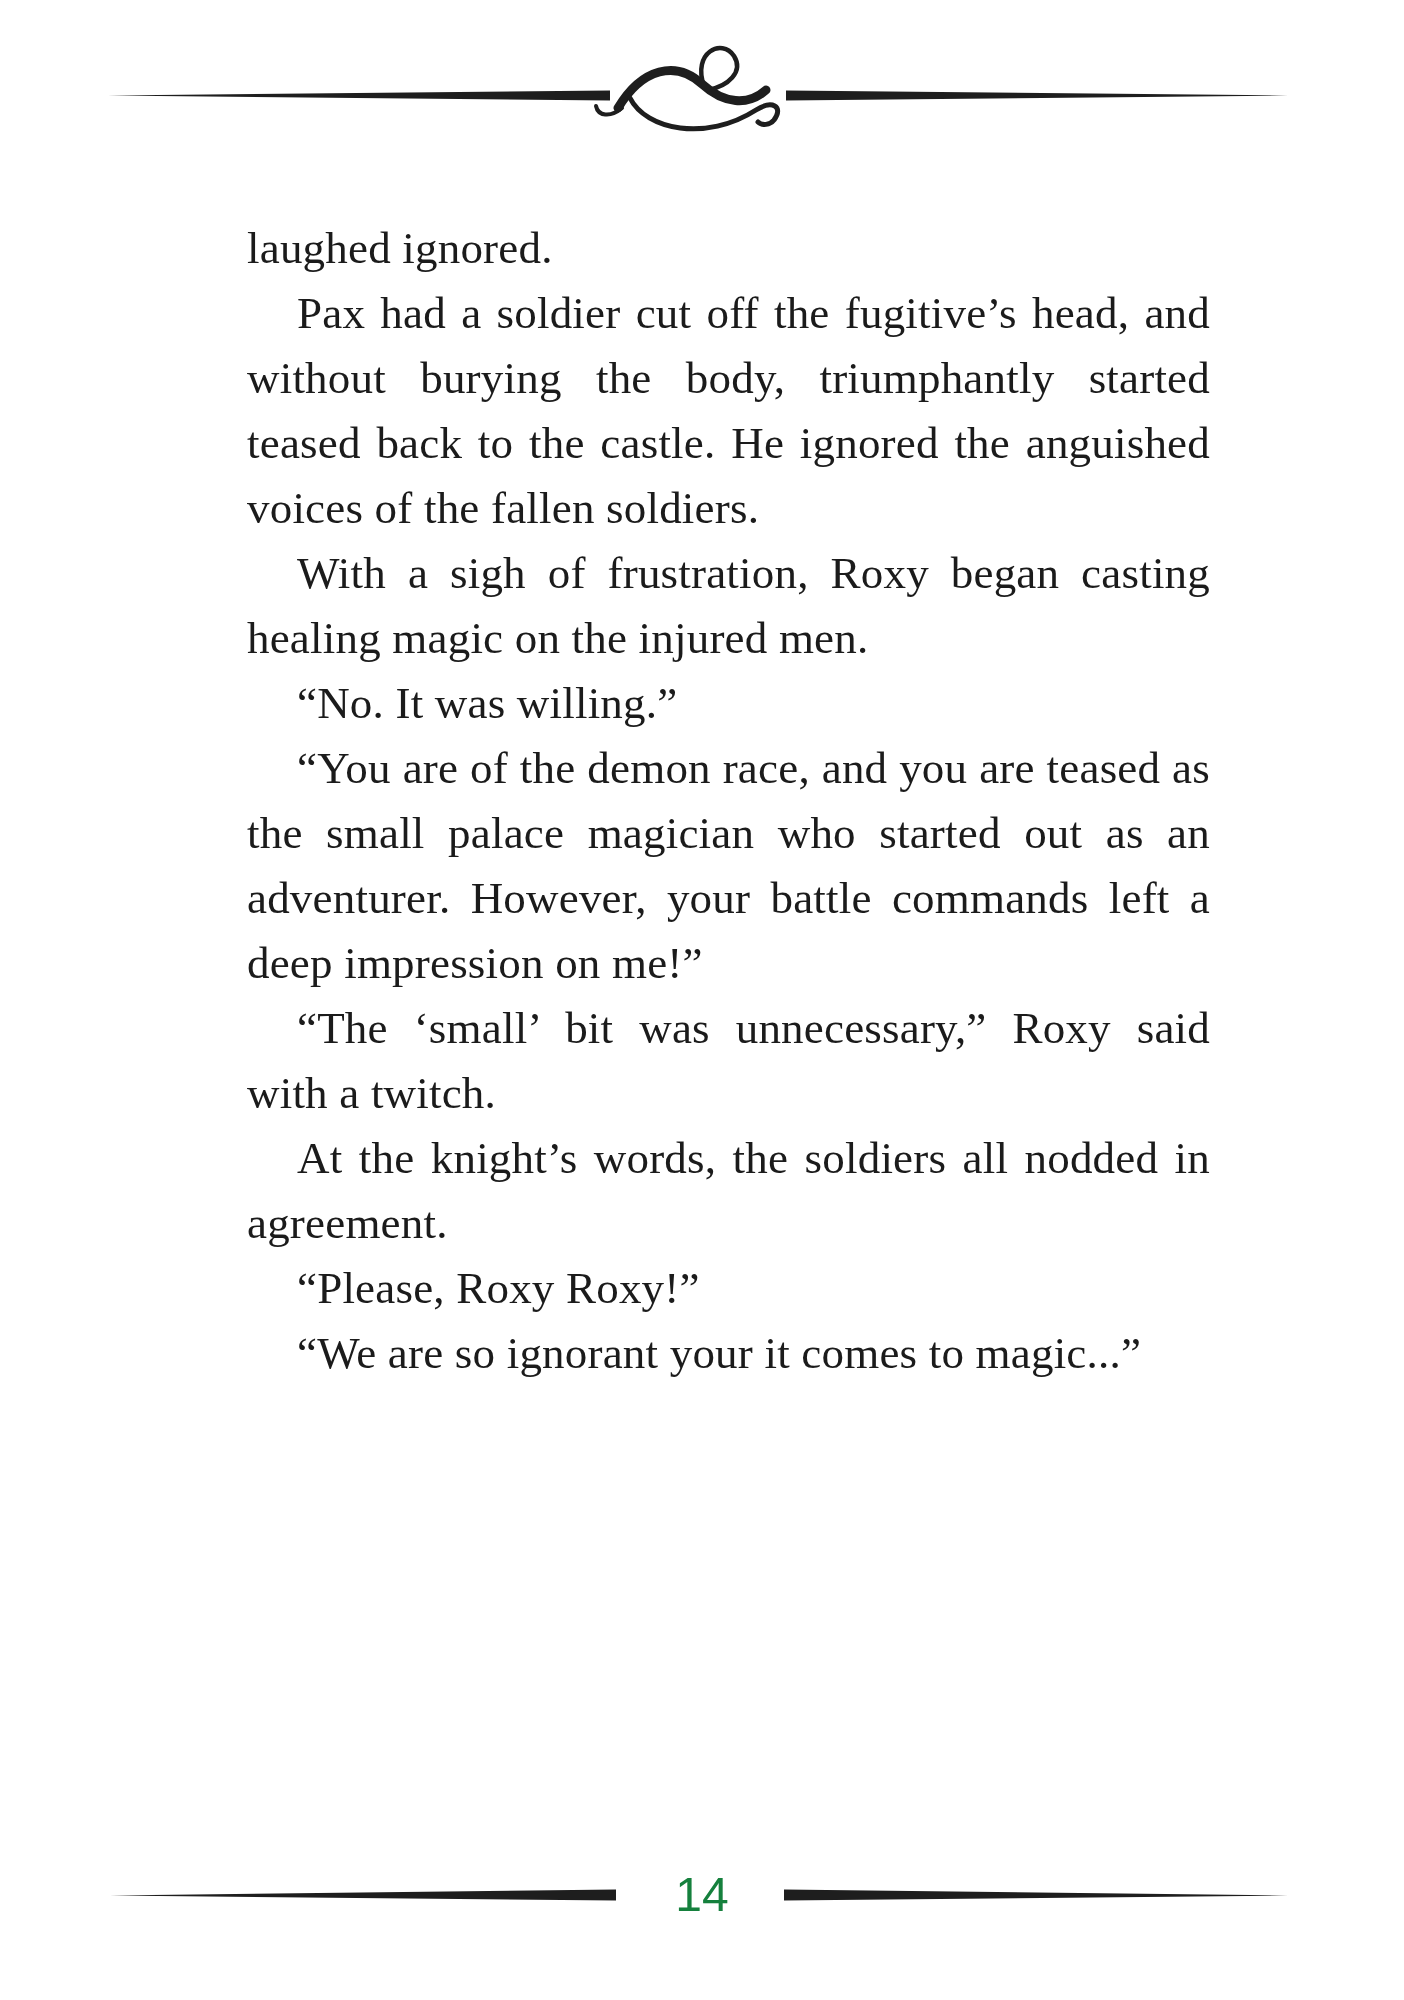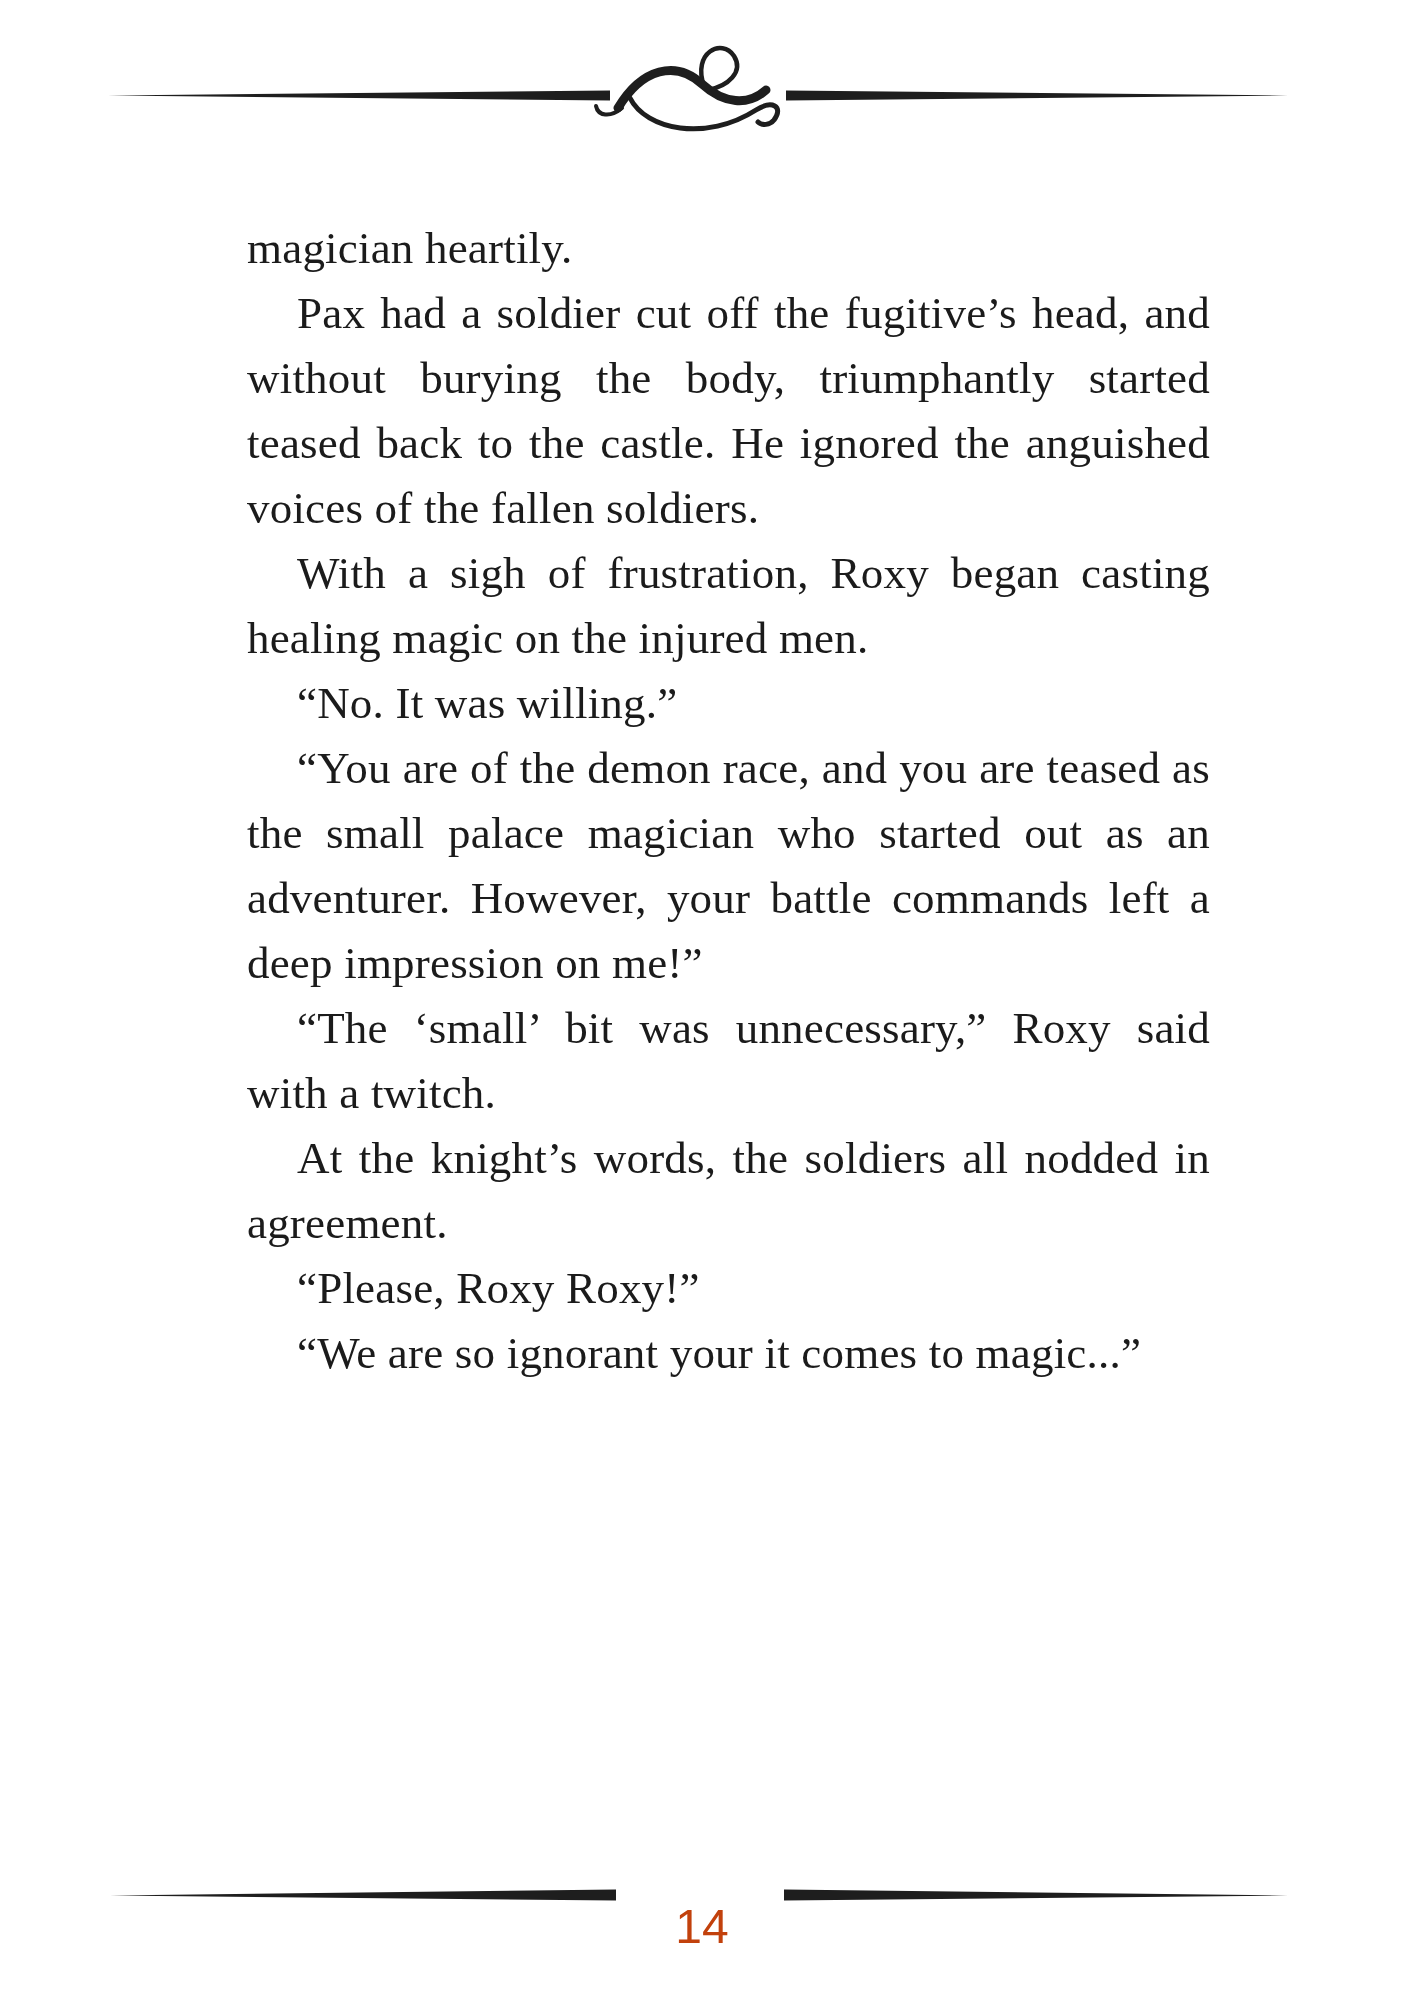--- a/index.html
+++ b/index.html
@@ -88,7 +88,7 @@
 
   <div class="text-block">
 
-  <p class="para">magician heartily.</p>
+  <p class="para">laughed ignored.</p>
       <p class="para indent">Pax had a soldier cut off the fugitive’s head, and without burying the body, triumphantly started teased back to the castle. He ignored the anguished voices of the fallen soldiers.</p>
       <p class="para indent">With a sigh of frustration, Roxy began casting healing magic on the injured men.</p>
       <p class="para indent">“No. It was willing.”</p>

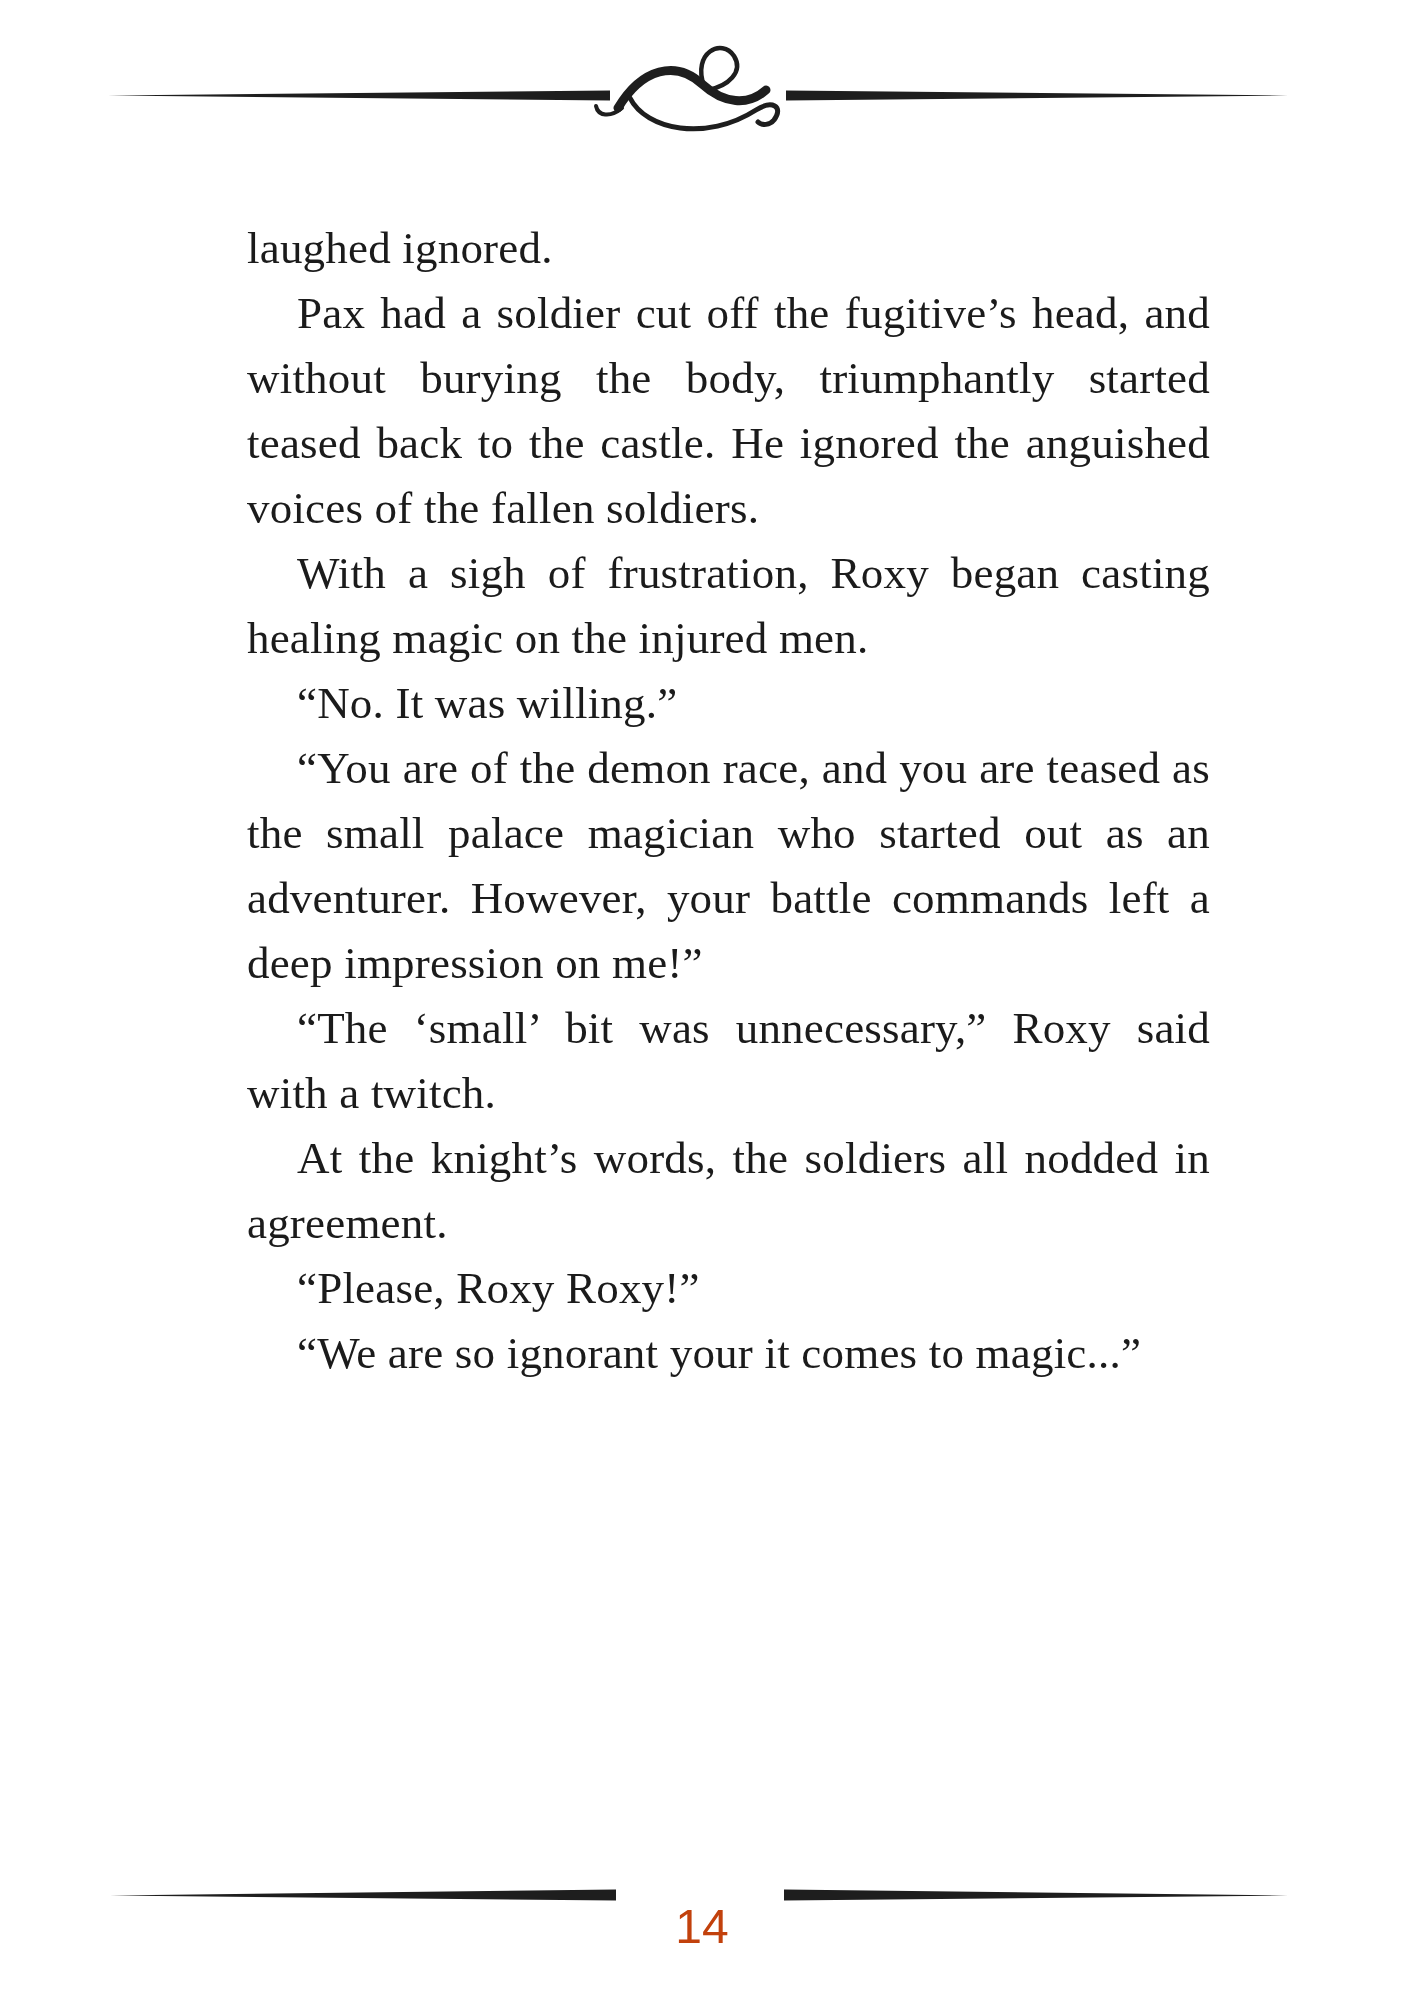--- a/index.html
+++ b/index.html
@@ -66,8 +66,7 @@
     line-height: 70px;
     font-family: "Liberation Sans", sans-serif;
     font-size: 48px;
-    color: #c2410c;
-    margin-top: 32px;
+    color: #15803d;
   }
 </style>
 </head>

